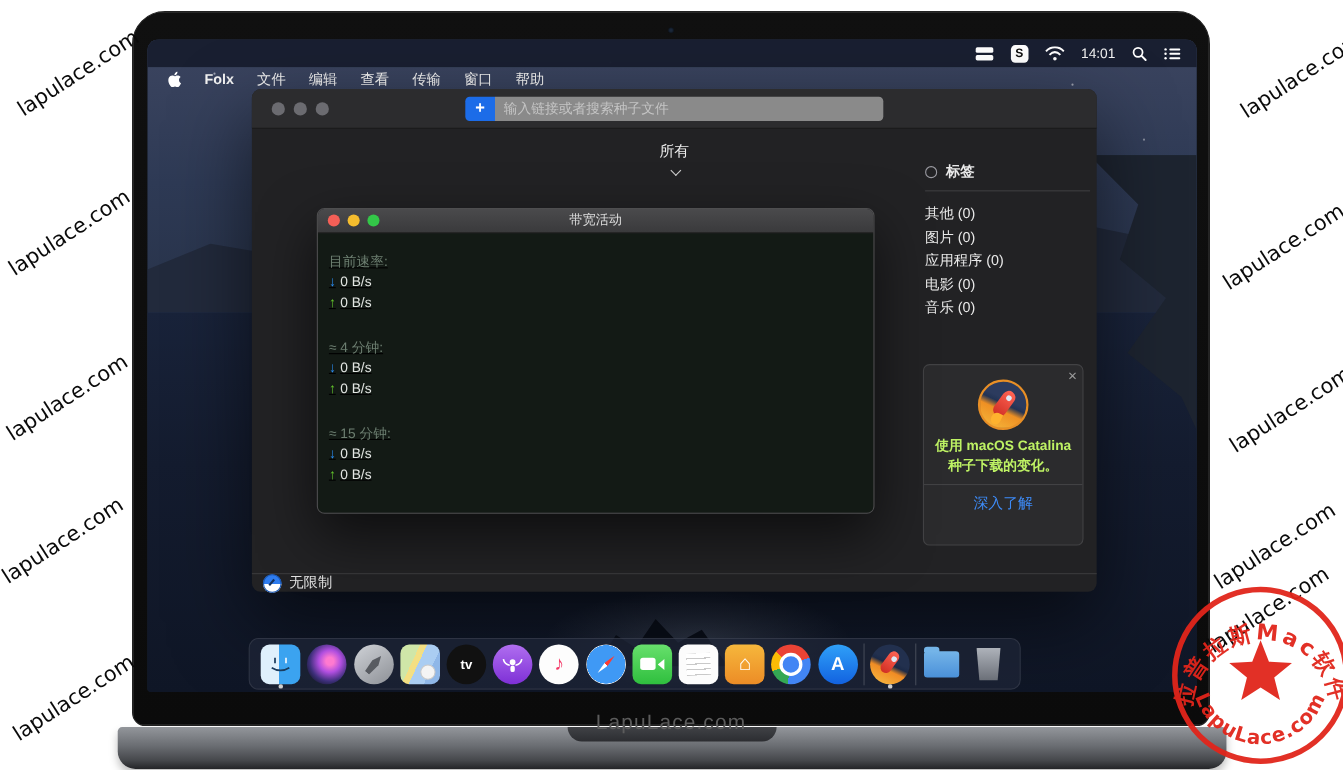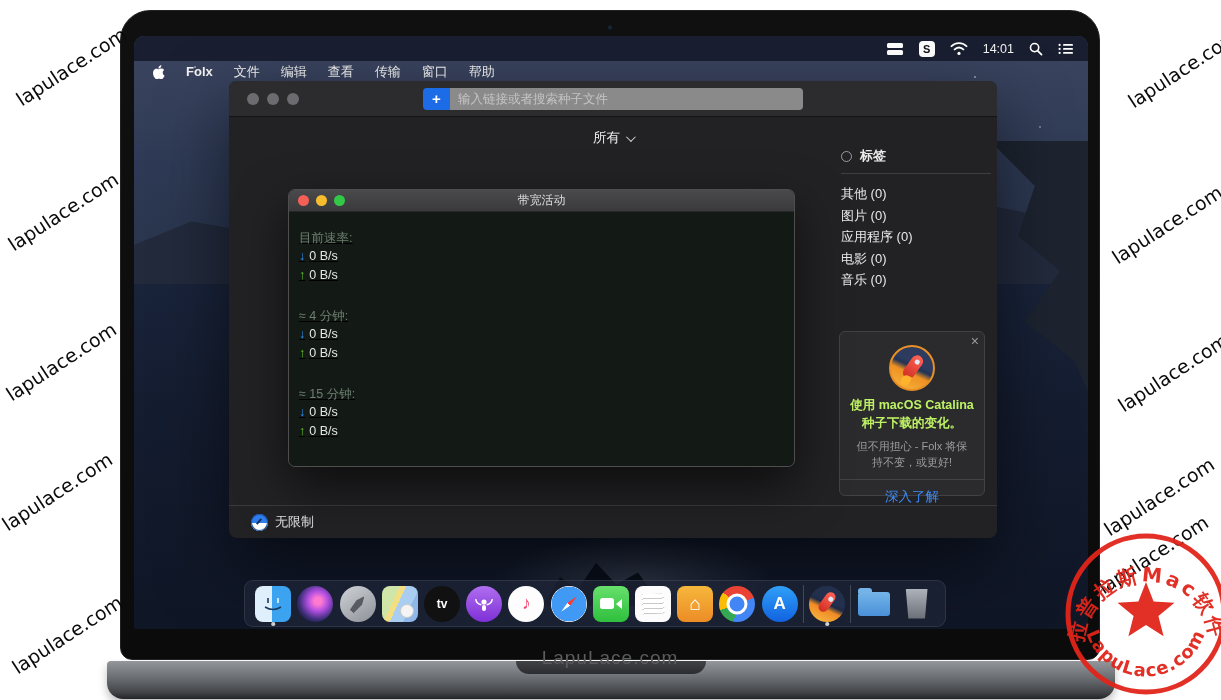--- a/index.html
+++ b/index.html
@@ -69,7 +69,7 @@
       font-size:12.5px; color:#222; outline:none; font-family:inherit; }
   .searchinput::placeholder { color:#c4c4c4; }
   .filter { position:absolute; left:50%; top:48px; transform:translateX(-50%); color:#ececec; font-size:13.5px;
-      display:flex; align-items:center; gap:6px; cursor:pointer; }
+      display:flex; align-items:center; gap:6px; cursor:pointer;flex-direction:column; }
   .chev { width:7px; height:7px; border-right:1.6px solid #cfcfcf; border-bottom:1.6px solid #cfcfcf;
       transform:rotate(45deg) translateY(-2px); }
 

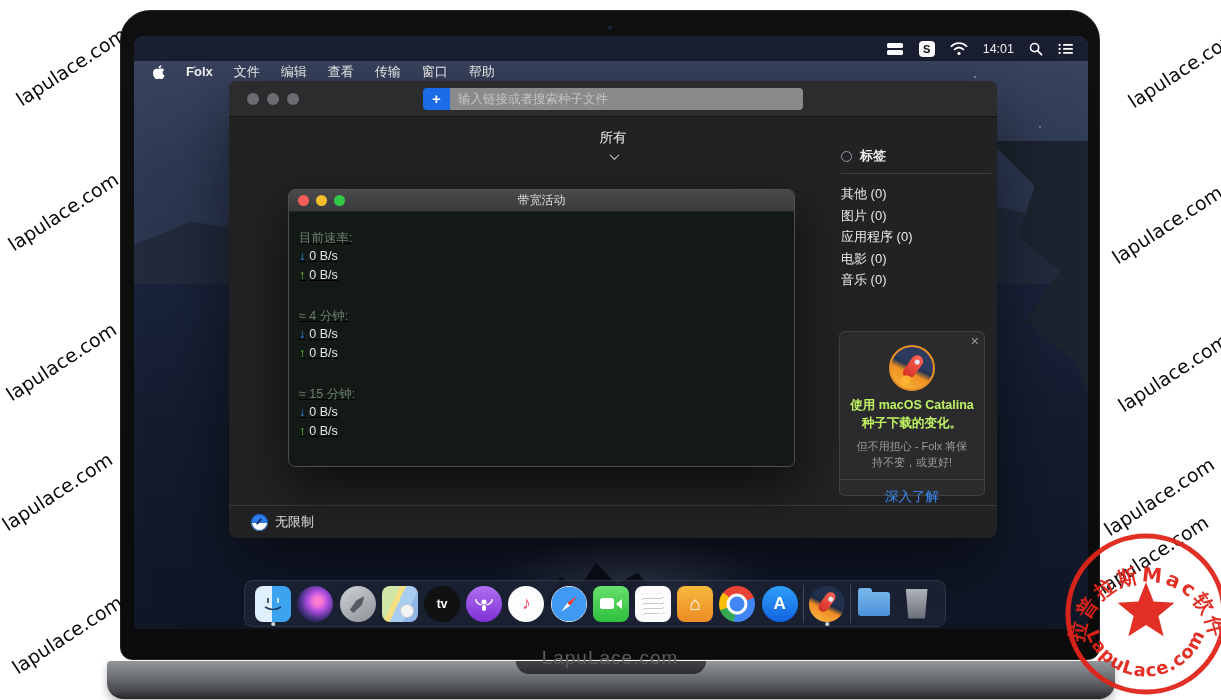--- a/index.html
+++ b/index.html
@@ -285,10 +285,6 @@
             <div>使用 macOS Catalina</div>
             <div>种子下载的变化。</div>
           </div>
-          <div class="promo-body">
-            <div>但不用担心 - Folx 将保</div>
-            <div>持不变，或更好!</div>
-          </div>
           <span class="promo-link">深入了解</span>
         </div>
 

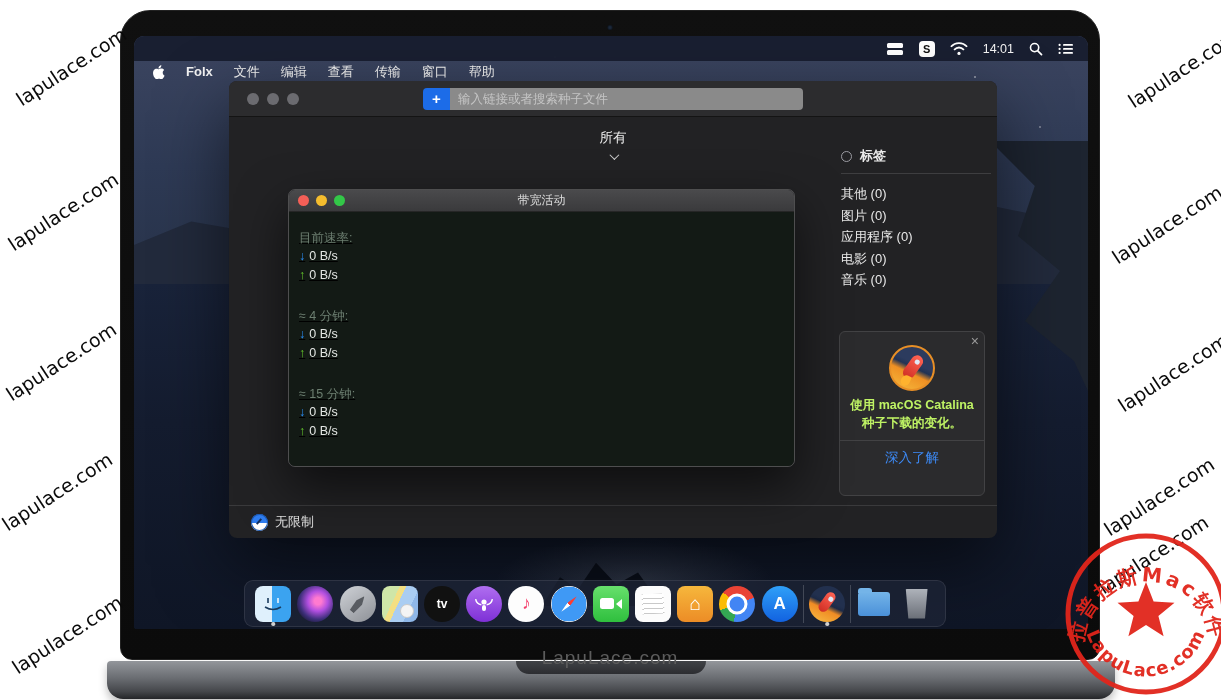--- a/index.html
+++ b/index.html
@@ -99,8 +99,8 @@
       color:#3d8bf8; font-size:13.5px; cursor:pointer; }
 
   
-  .statusbar { position:absolute; left:0; bottom:0; width:100%; height:33px; border-top:1px solid #3a3a3c;
-      display:flex; align-items:center; gap:7px; padding-left:22px; color:#e2e2e2; font-size:13px;text-align:right; }
+  .statusbar { position:absolute; left:0; bottom:0; width:100%; height:17px; border-top:1px solid #3a3a3c;
+      display:flex; align-items:center; gap:7px; padding-left:10px; color:#e2e2e2; font-size:13px;text-align:right; }
   .speedo { position:relative; width:17px; height:17px; border-radius:50%;
       background:linear-gradient(180deg,#2f7df0 0 52%, #ffffff 52%); box-shadow:0 0 0 1px #1b57b0 inset; }
   .speedo::after { content:""; position:absolute; left:7px; top:4px; width:2px; height:7px;

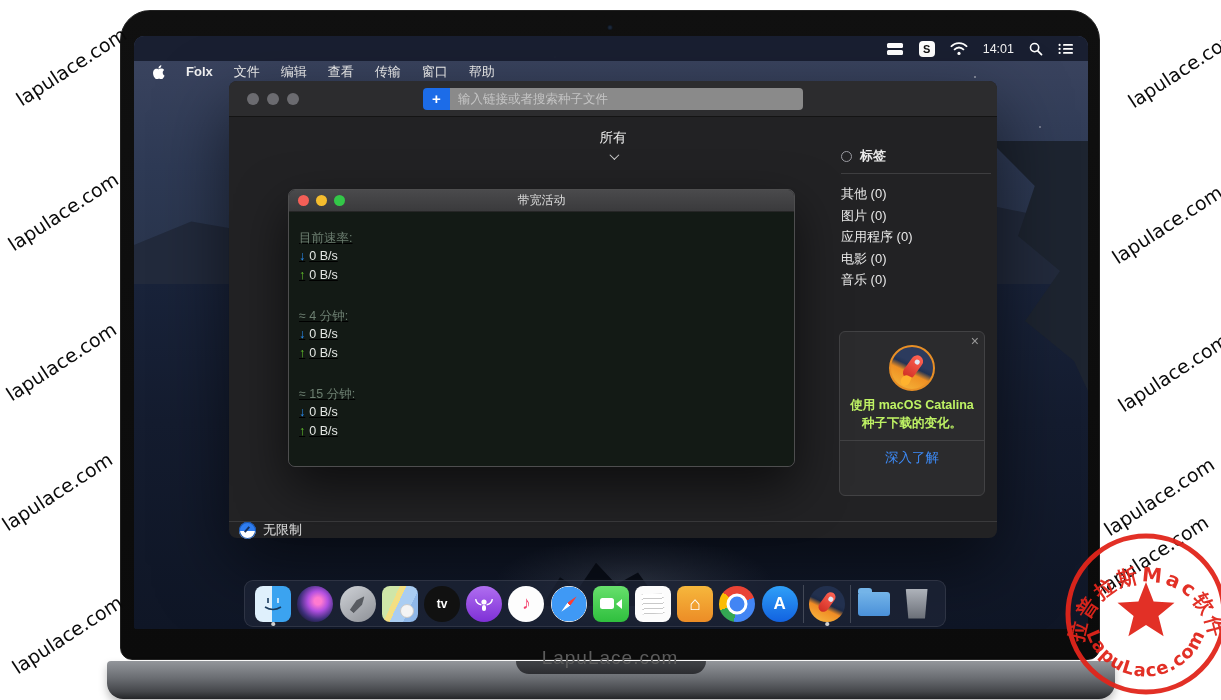--- a/index.html
+++ b/index.html
@@ -136,7 +136,7 @@
   
   .dock { position:absolute; left:92px; top:544px; width:702px; height:47px;
       background:rgba(30,38,55,.72); border:1px solid rgba(255,255,255,.09); border-radius:9px;
-      display:flex; align-items:center; justify-content:space-evenly; padding:0 5px; z-index:11;margin-left:18px; }
+      display:flex; align-items:center; justify-content:space-evenly; padding:0 5px; z-index:11; }
   .dk { position:relative; width:38px; height:44px; display:flex; align-items:center; justify-content:center; cursor:pointer; }
   .ic { width:36px; height:36px; position:relative; display:flex; align-items:center; justify-content:center; overflow:hidden; }
   .rdot { position:absolute; bottom:0px; left:50%; transform:translateX(-50%); width:3.5px; height:3.5px;

